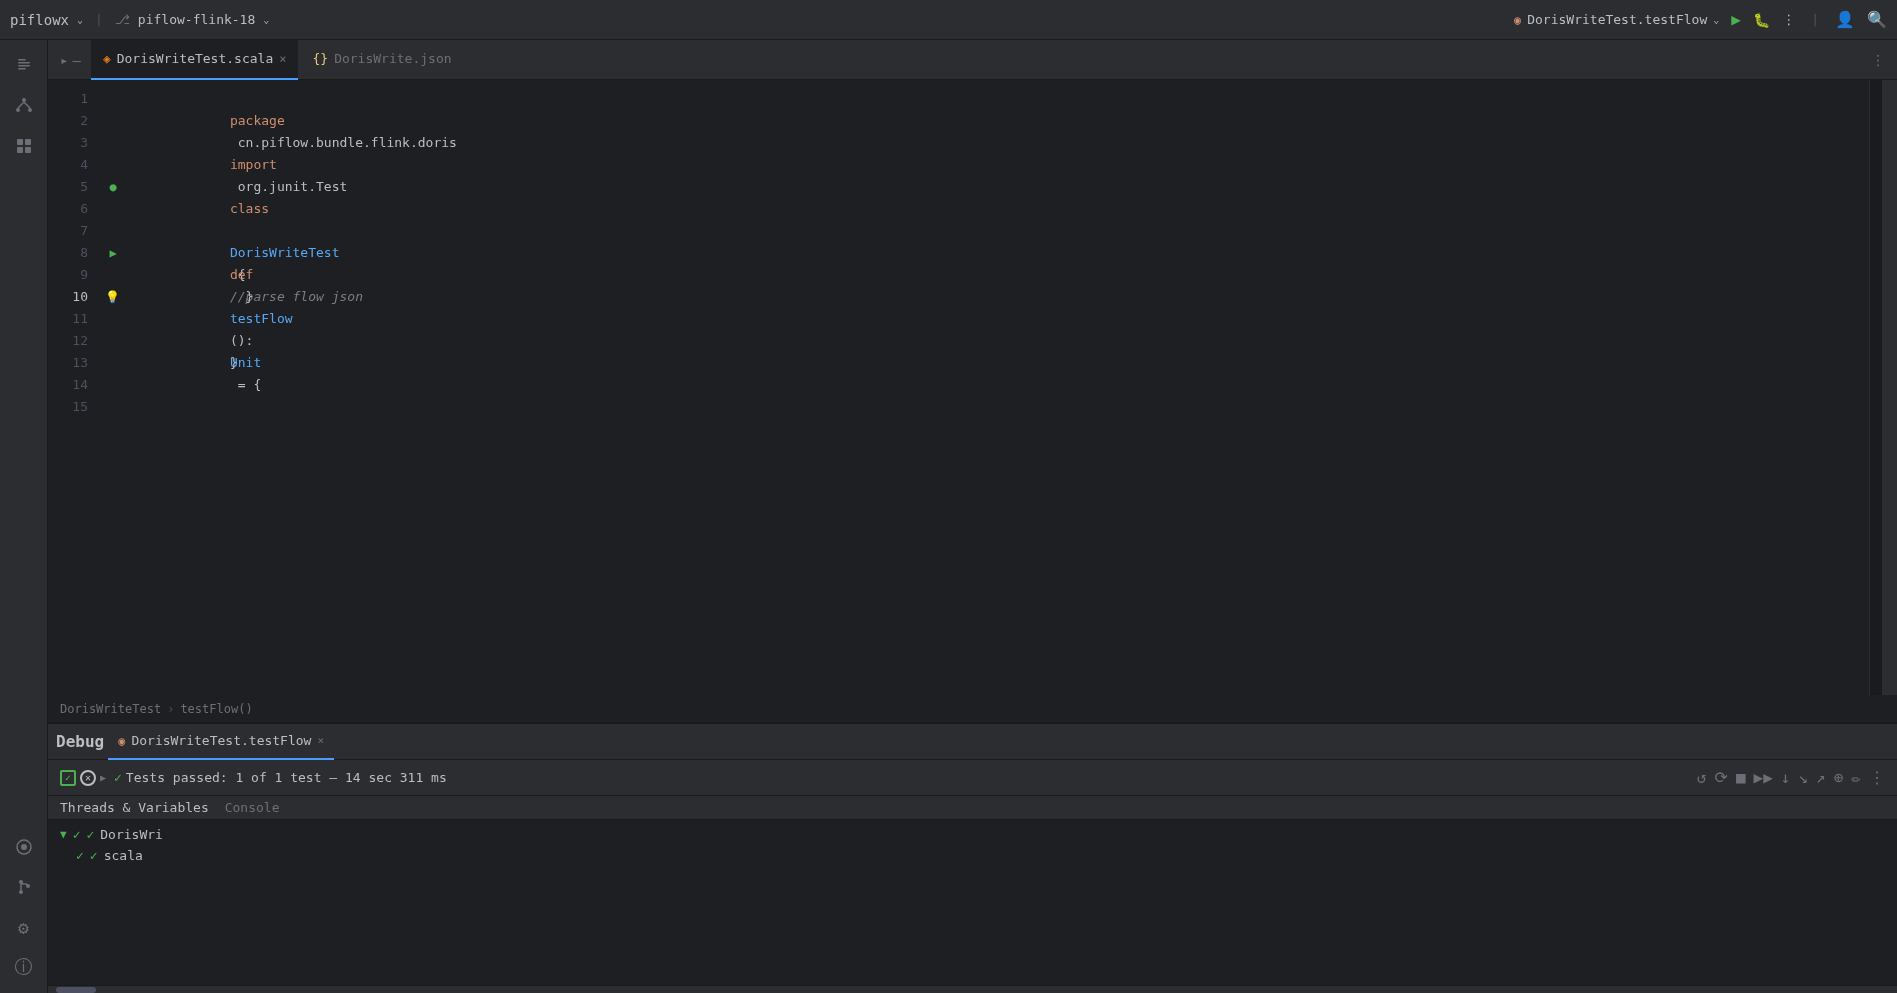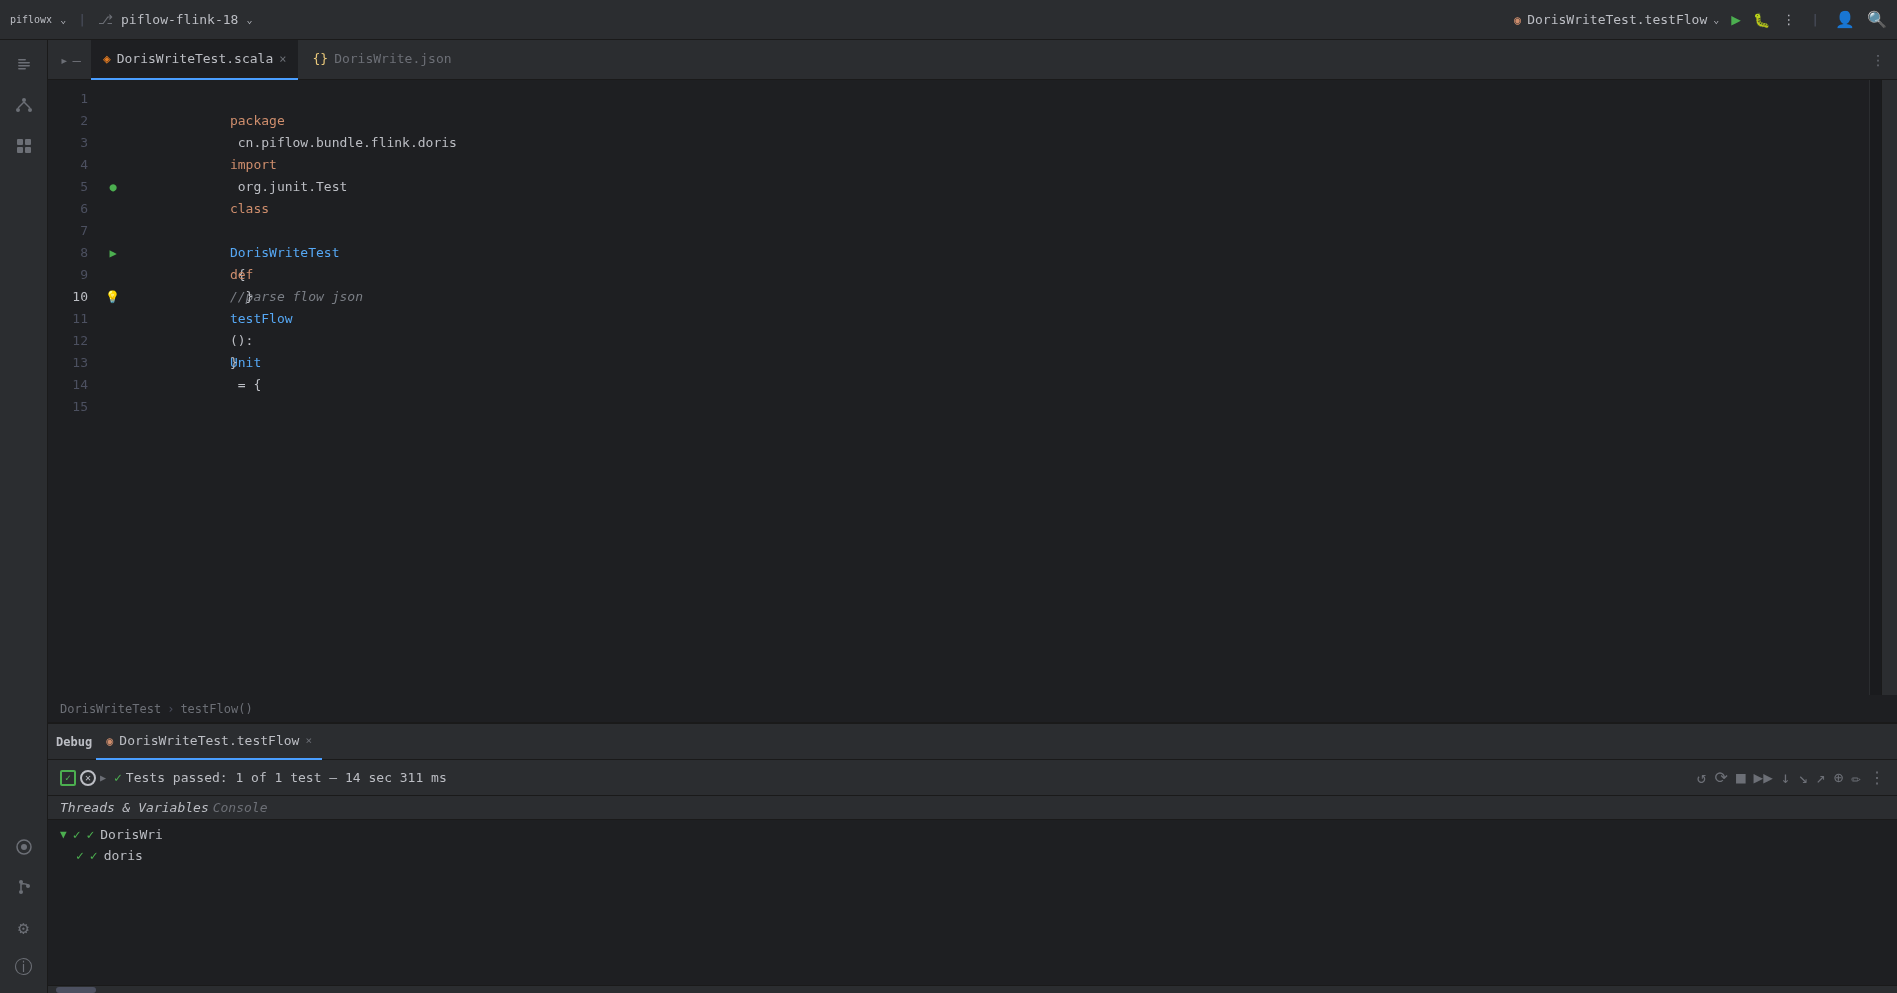--- a/index.html
+++ b/index.html
@@ -30,7 +30,7 @@
     }
     .titlebar-app {
       color: #bcbec4;
-      font-size: 10px;
+      font-size: 14px;
     }
     .titlebar-branch {
       display: flex;

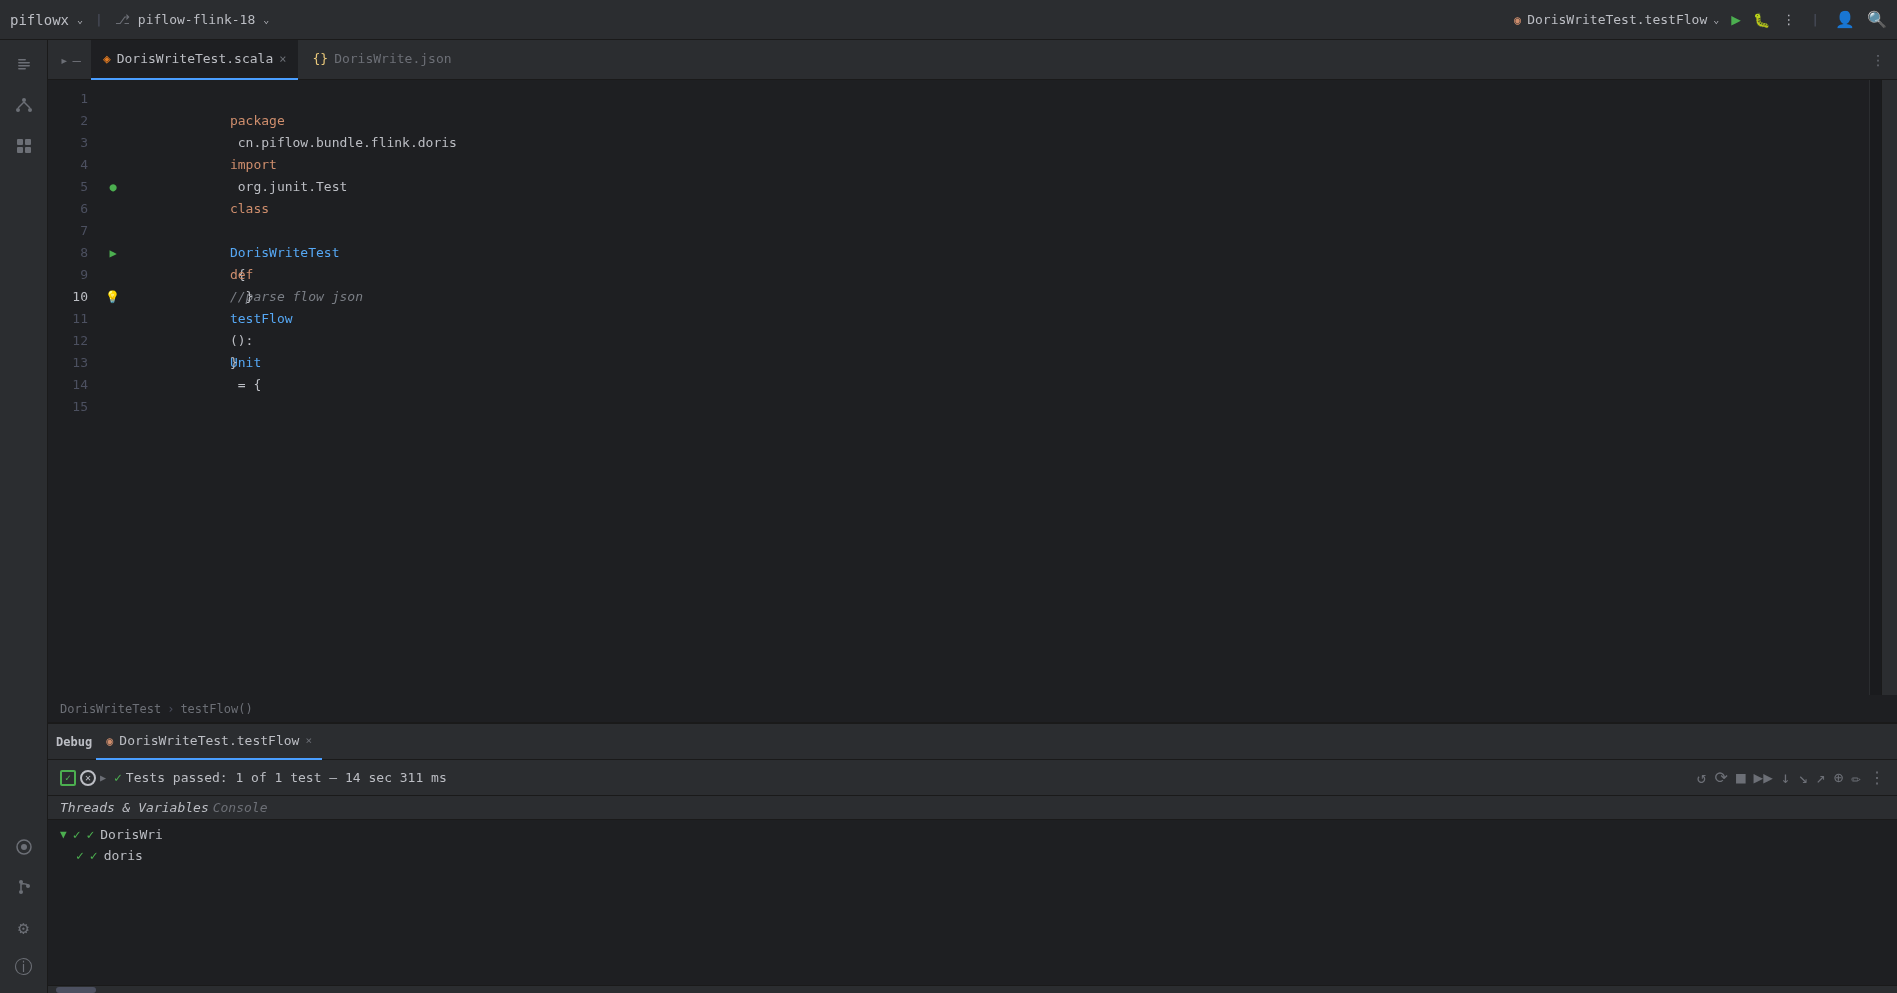--- a/index.html
+++ b/index.html
@@ -279,7 +279,7 @@
       flex: 1;
     }
     .debug-toolbar-label {
-      font-size: 12px;
+      font-size: 16px;
       color: #bcbec4;
       font-weight: bold;
     }

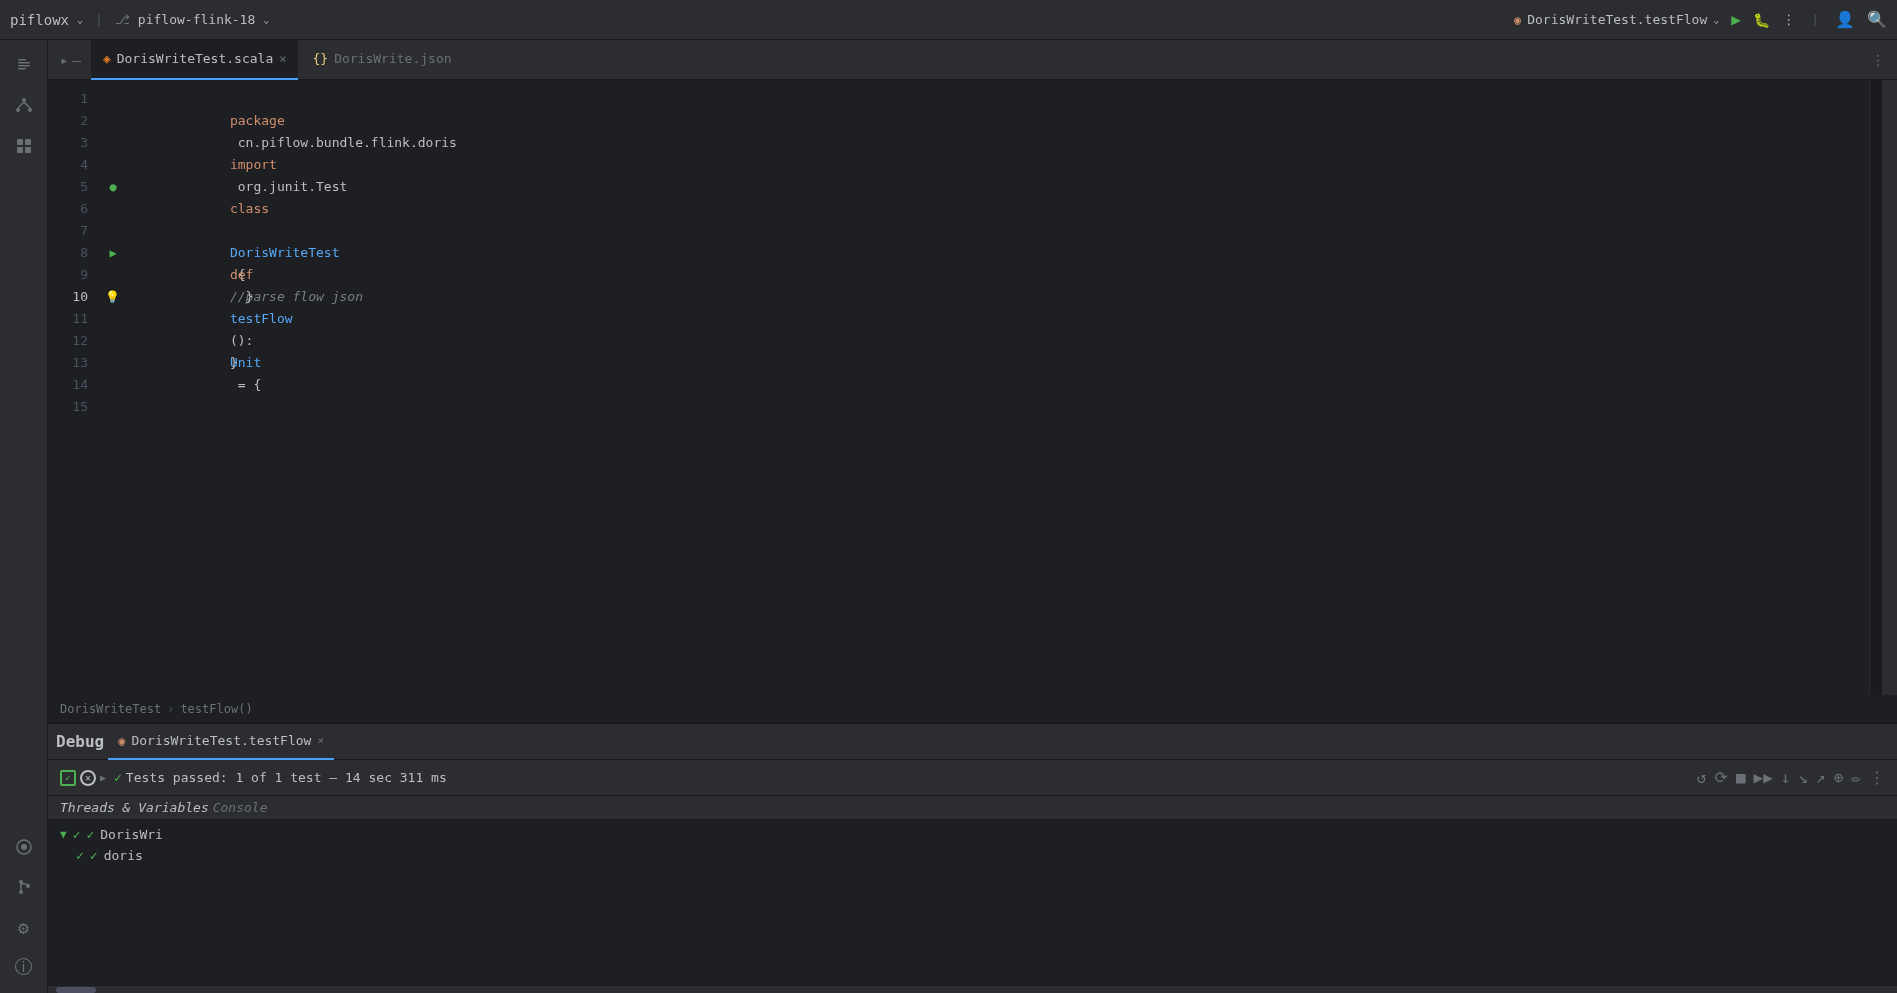--- a/index.html
+++ b/index.html
@@ -630,7 +630,7 @@
           </div>
         </div>
 
-        <div style="display:flex;align-items:center;gap:4px;padding:4px 12px;background:#2b2d30;border-bottom:1px solid #1a1a1a;font-style:italic;">
+        <div style="display:flex;align-items:center;gap:16px;padding:4px 12px;background:#2b2d30;border-bottom:1px solid #1a1a1a;">
           <span class="threads-vars-label">Threads &amp; Variables</span>
           <span class="debug-console-label">Console</span>
         </div>

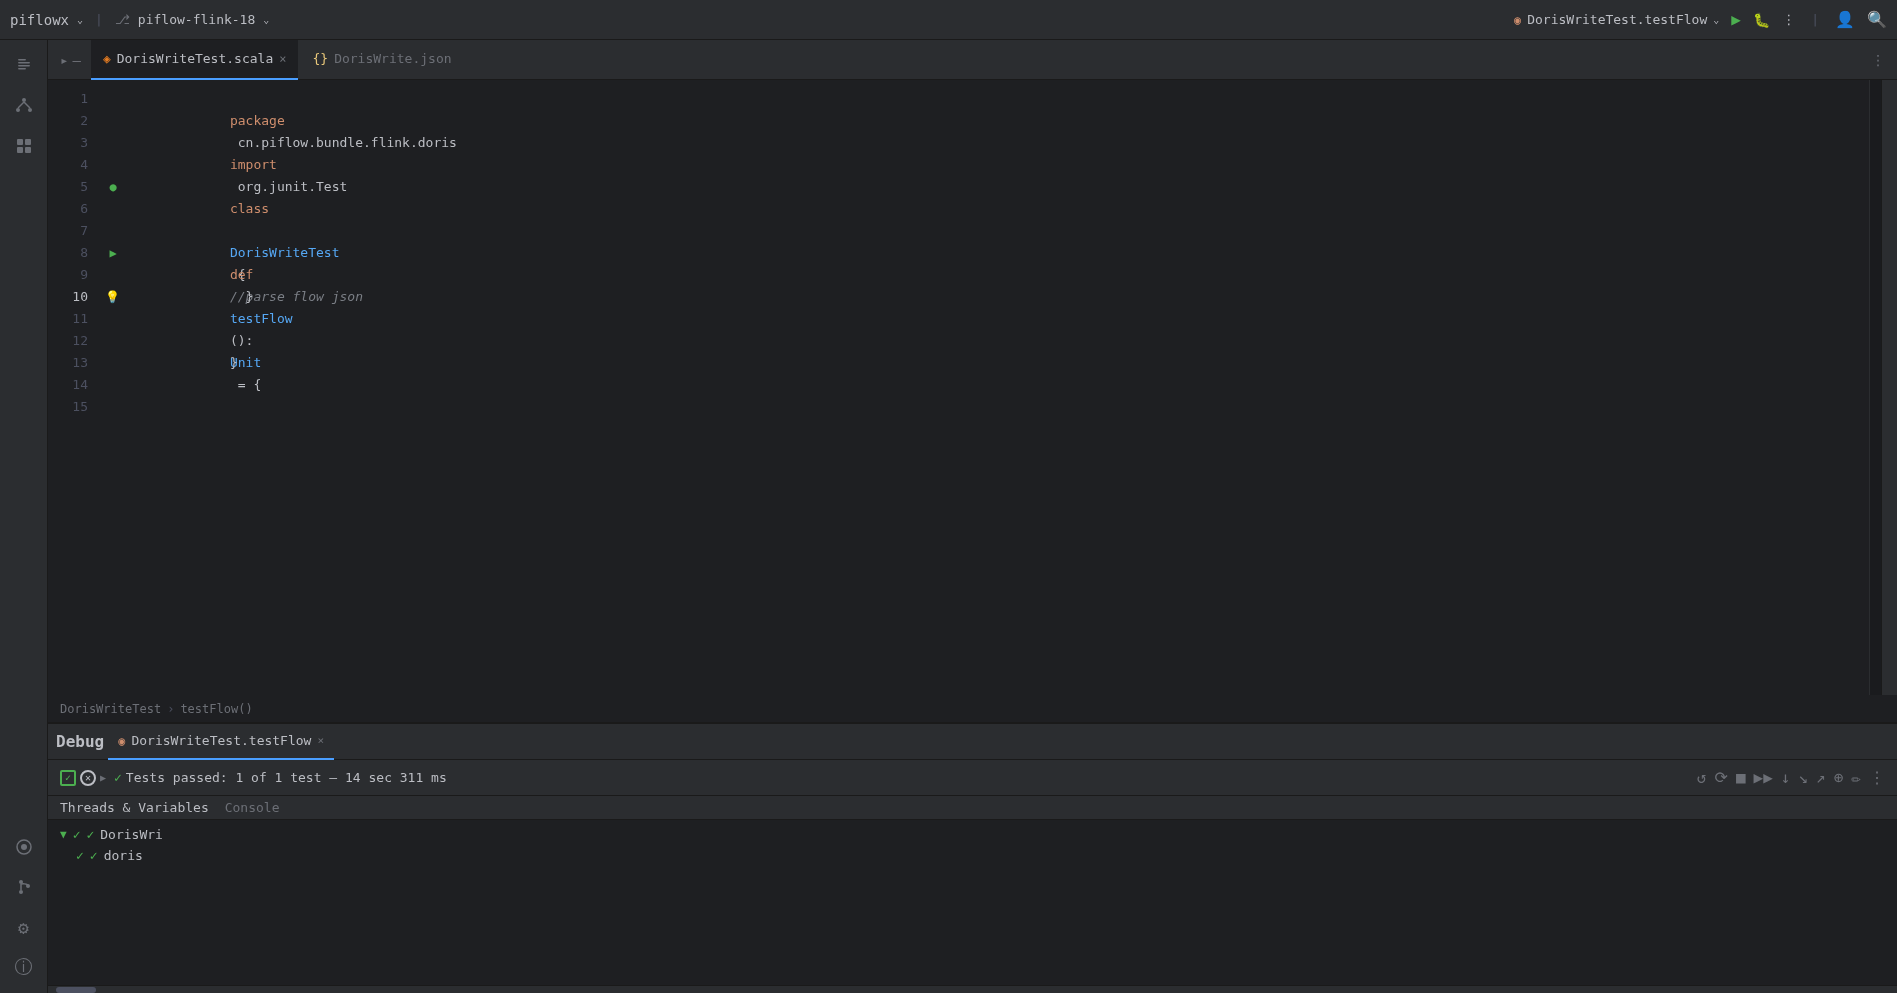--- a/index.html
+++ b/index.html
@@ -647,7 +647,7 @@
           <div class="tree-item indent-1">
             <span style="color:#4caf50;font-size:13px;">✓</span>
             <span style="color:#4caf50;">✓</span>
-            <span>doris</span>
+            <span>scala</span>
           </div>
         </div>
 

